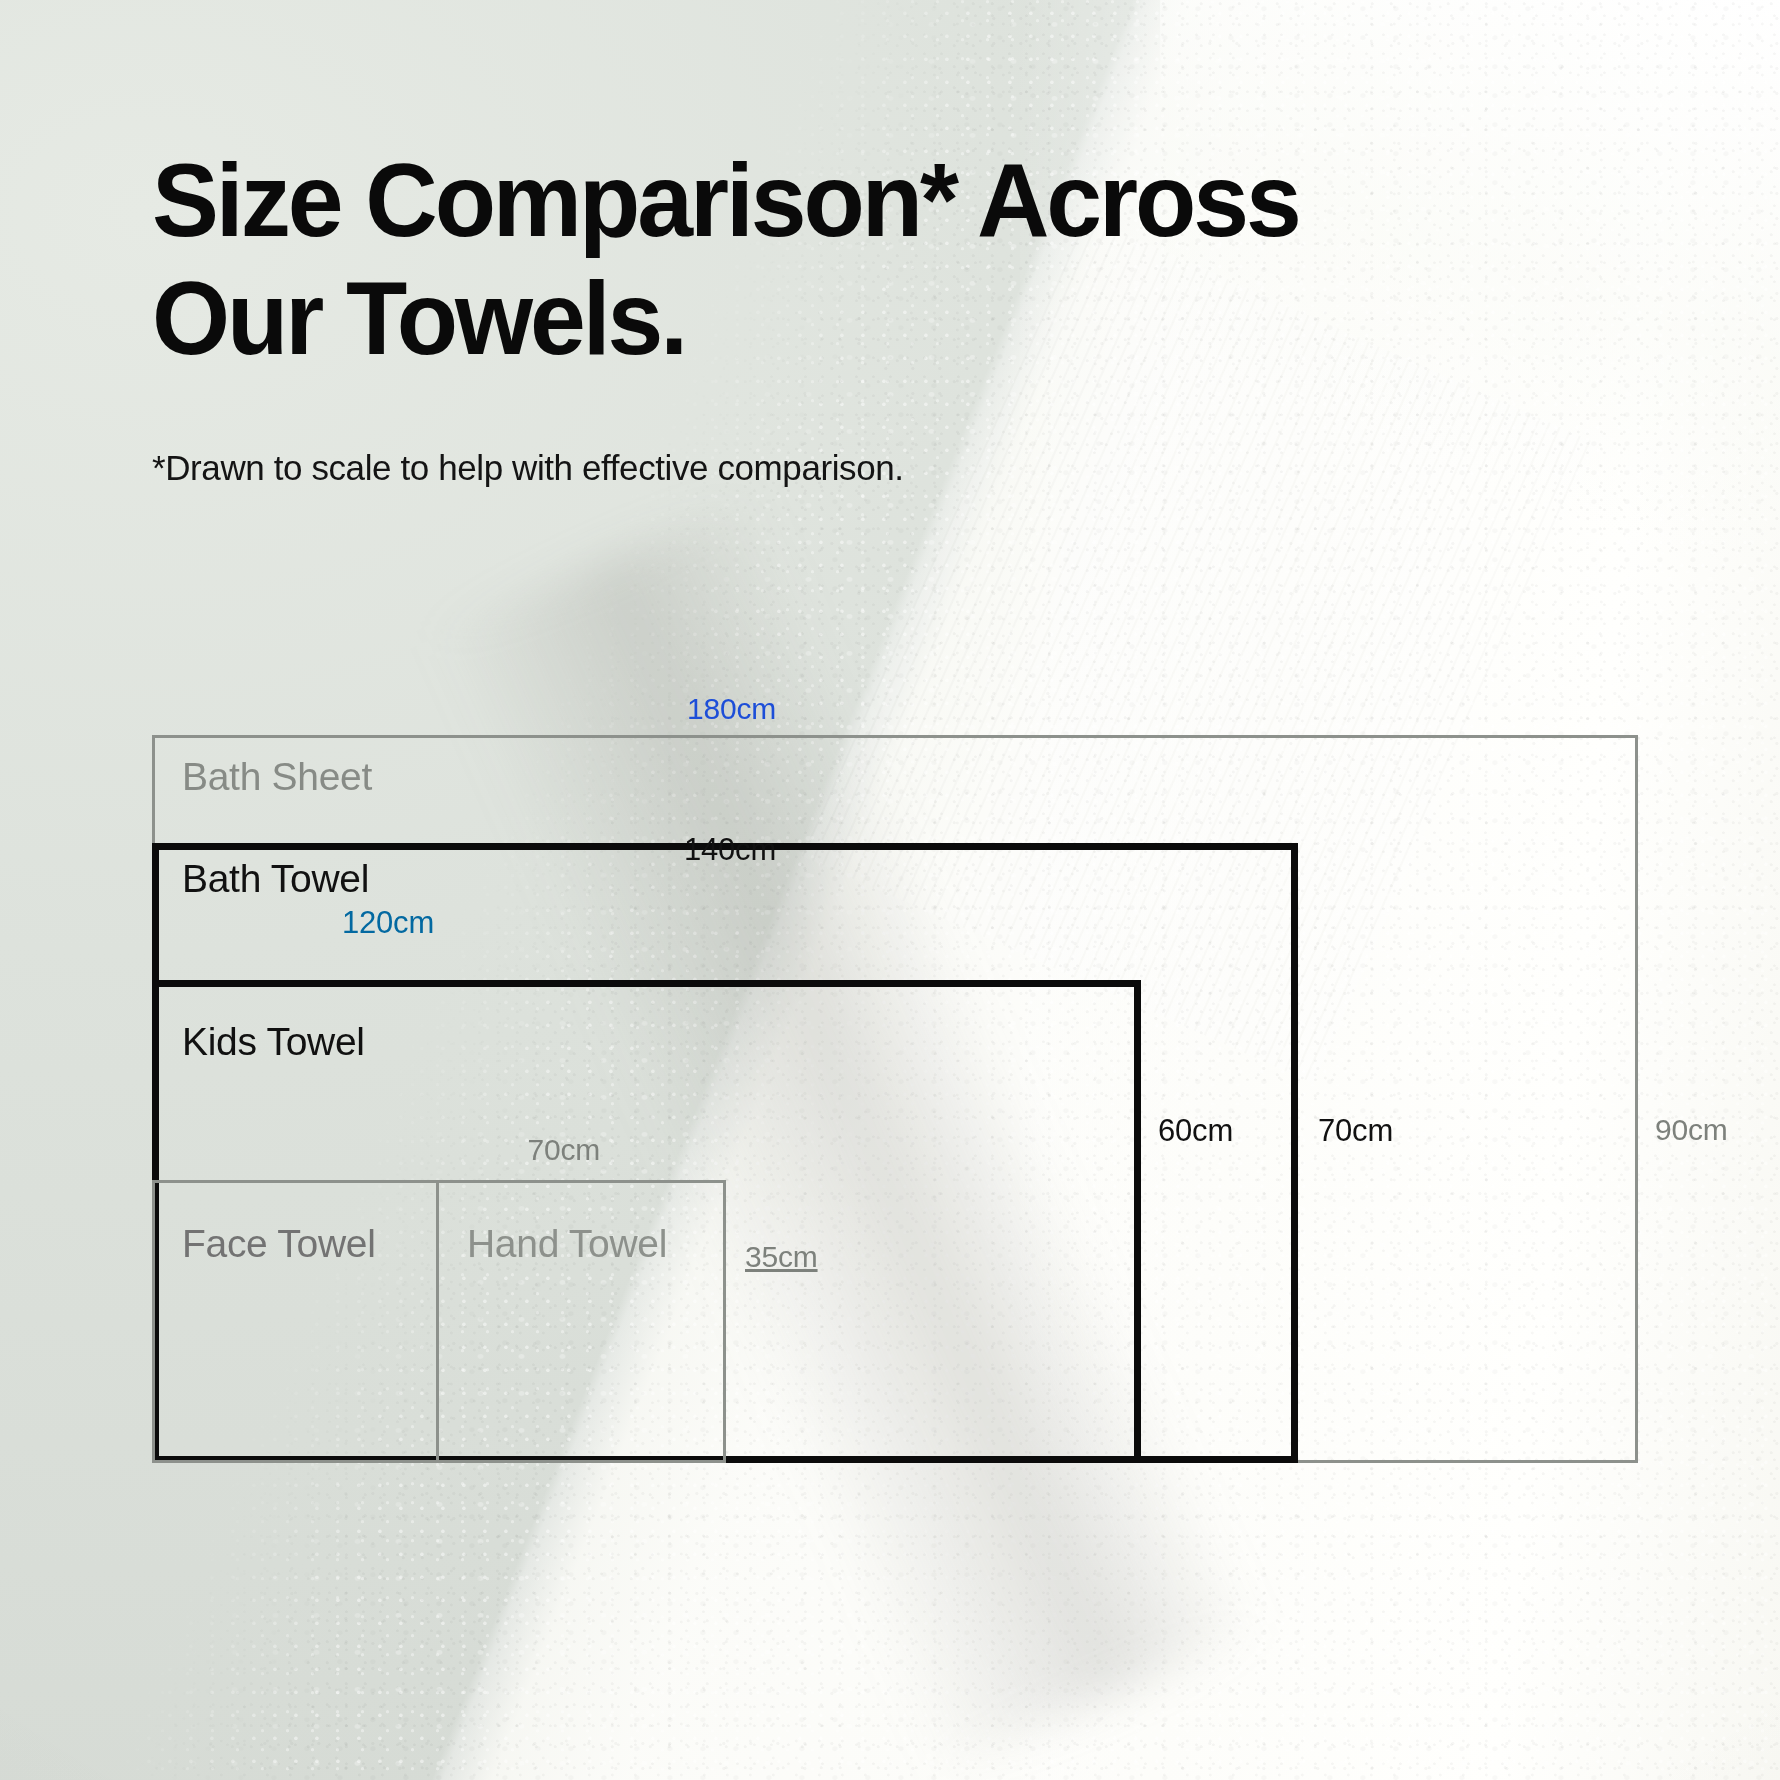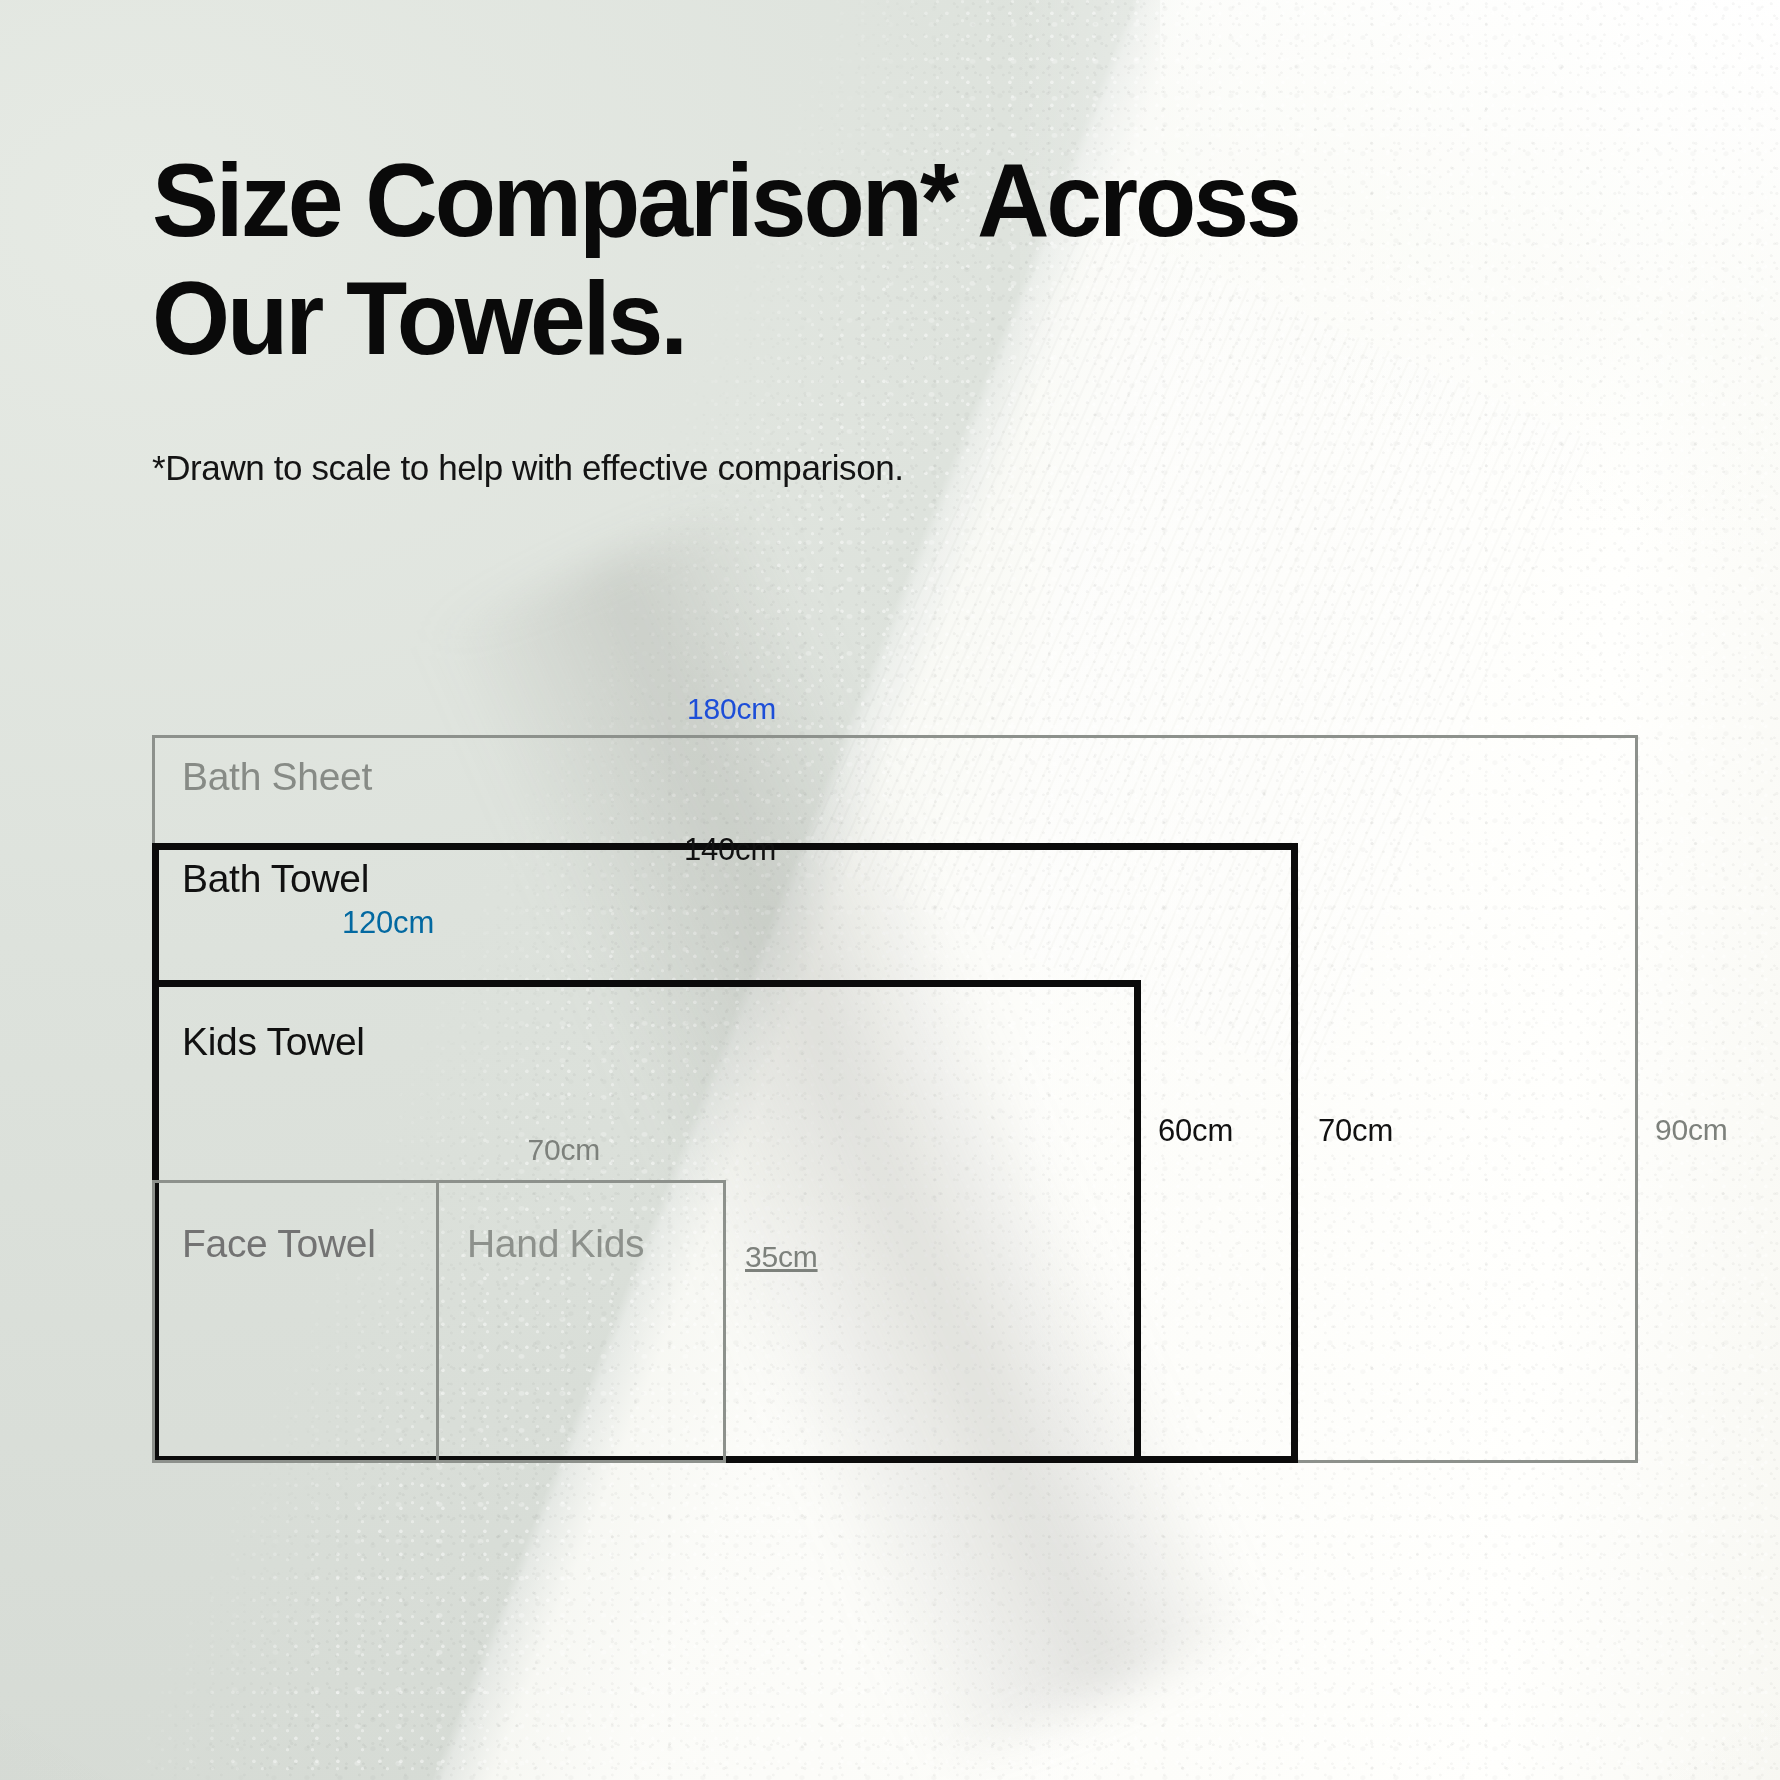--- a/index.html
+++ b/index.html
@@ -178,7 +178,7 @@
     <span class="box-label label-bathtowel">Bath Towel</span>
     <span class="box-label label-kidstowel">Kids Towel</span>
     <span class="box-label label-facetowel">Face Towel</span>
-    <span class="box-label label-handtowel">Hand Kids</span>
+    <span class="box-label label-handtowel">Hand Towel</span>
 
     <span class="dim dim-180">180cm</span>
     <span class="dim dim-140">140cm</span>

